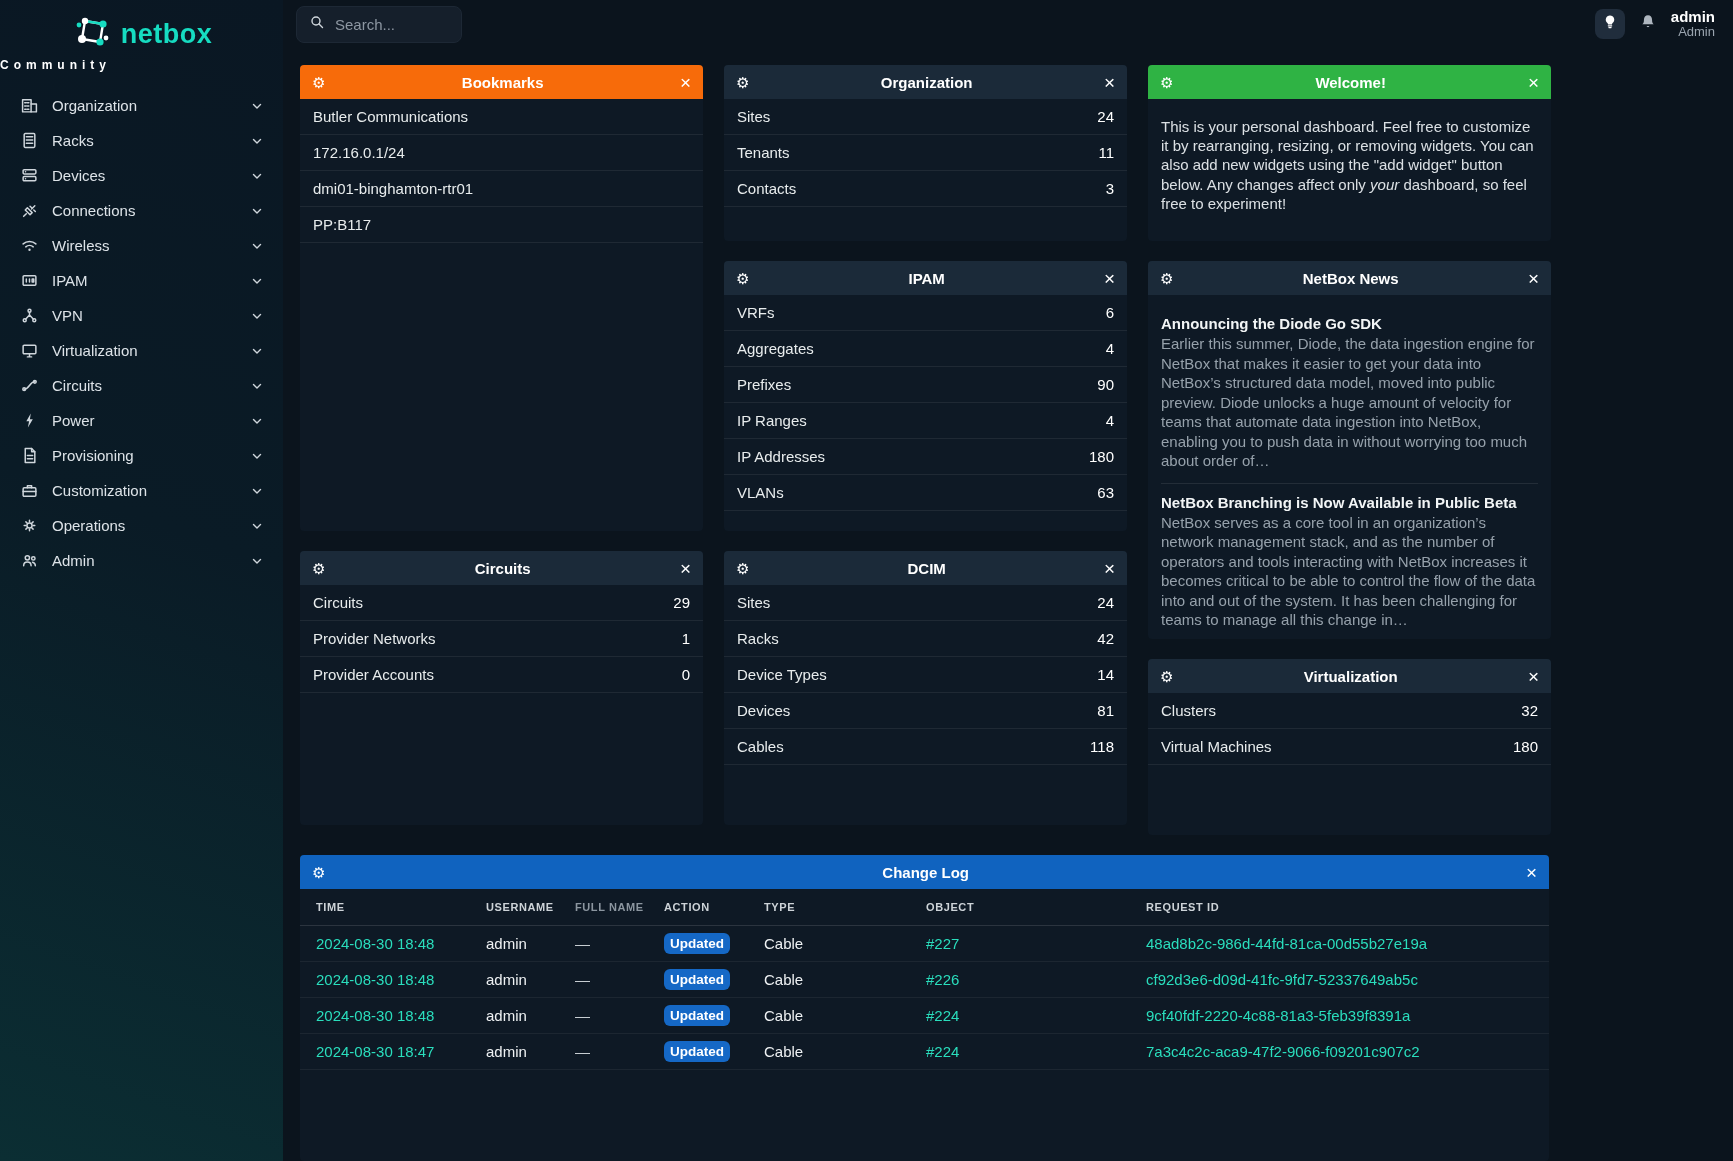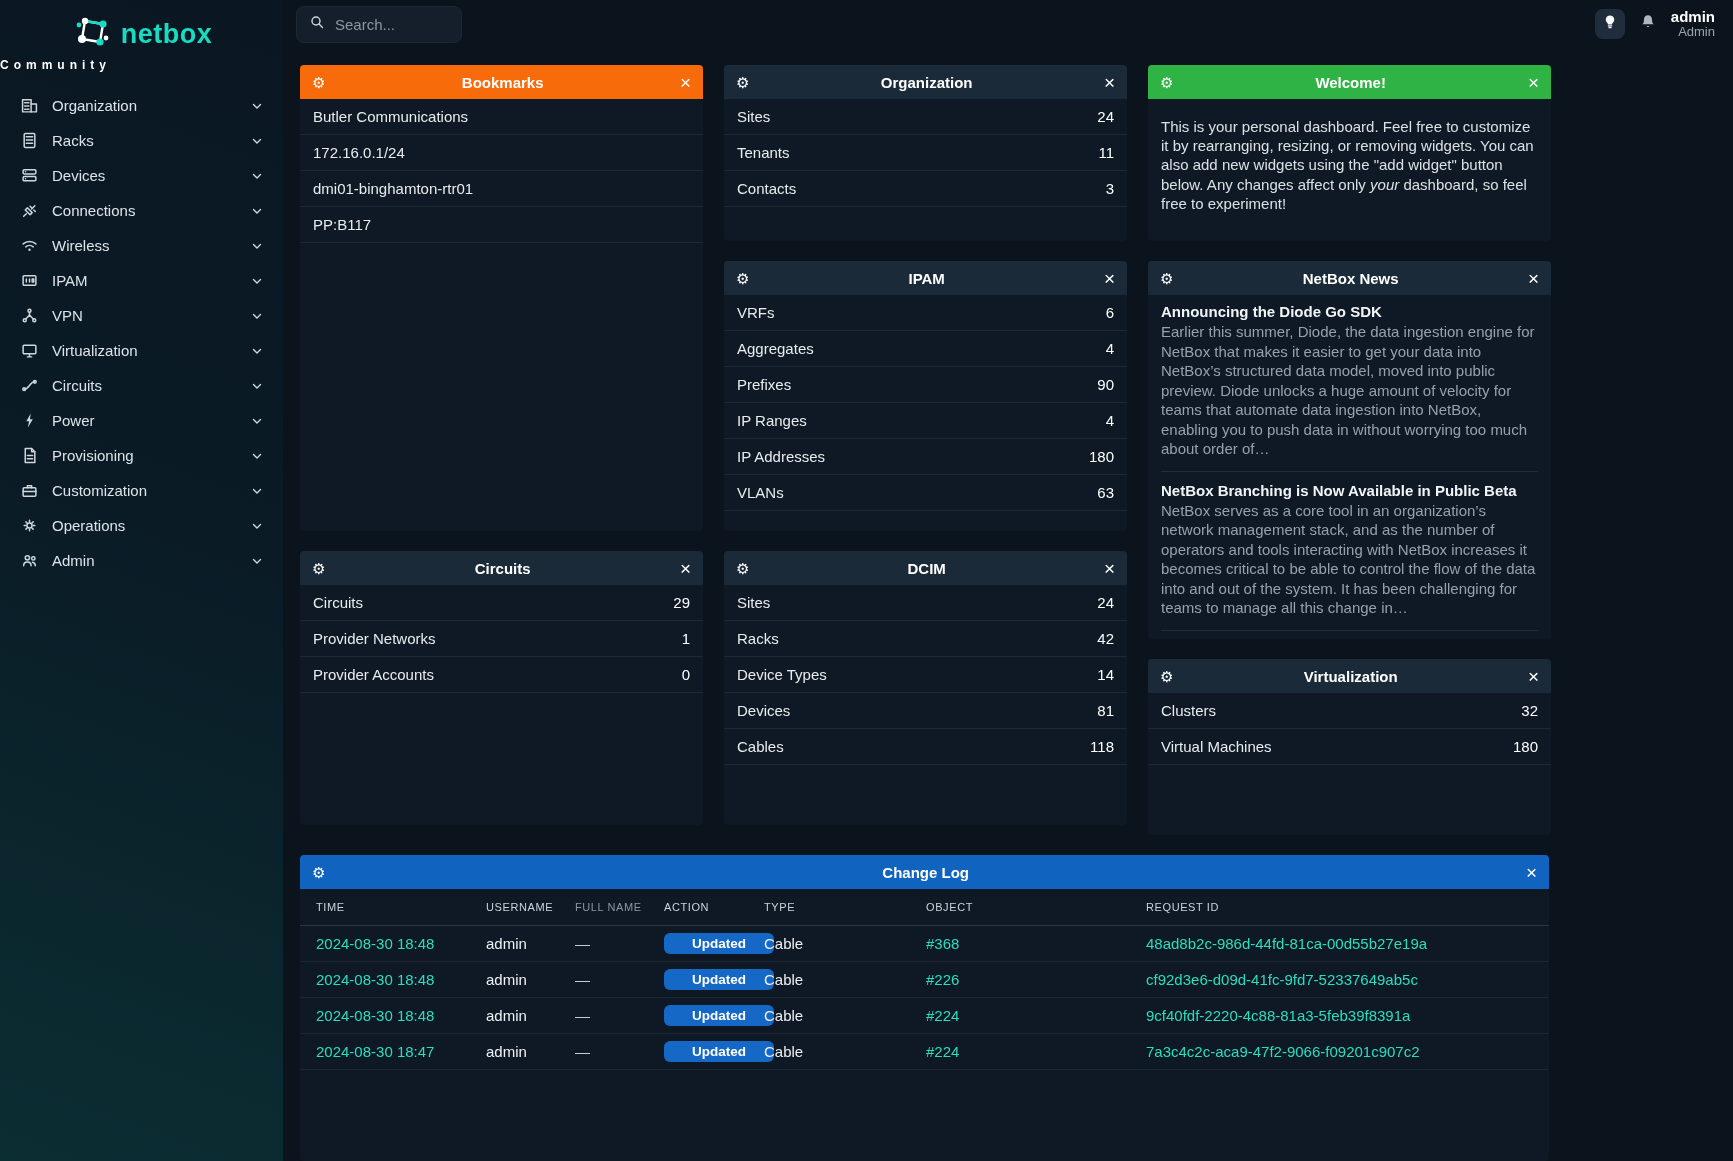--- a/index.html
+++ b/index.html
@@ -71,7 +71,7 @@
   }
   .rows .srow .sval { margin-left:auto; color:#ffffff; }
   .welcome-body { padding:18px 13px; font-size:15px; line-height:1.28; color:#dbe0e4; }
-  .news-body { padding:4px 13px 0; }
+  .news-body { padding:16px 13px 0; }
   .news-art { padding:4px 0 12px; }
   .news-art + .news-art { border-top:1px solid rgba(255,255,255,0.09); padding-top:10px; }
   .news-headline { color:#f2f5f6; font-size:15px; font-weight:700; margin-bottom:2px; cursor:pointer; }

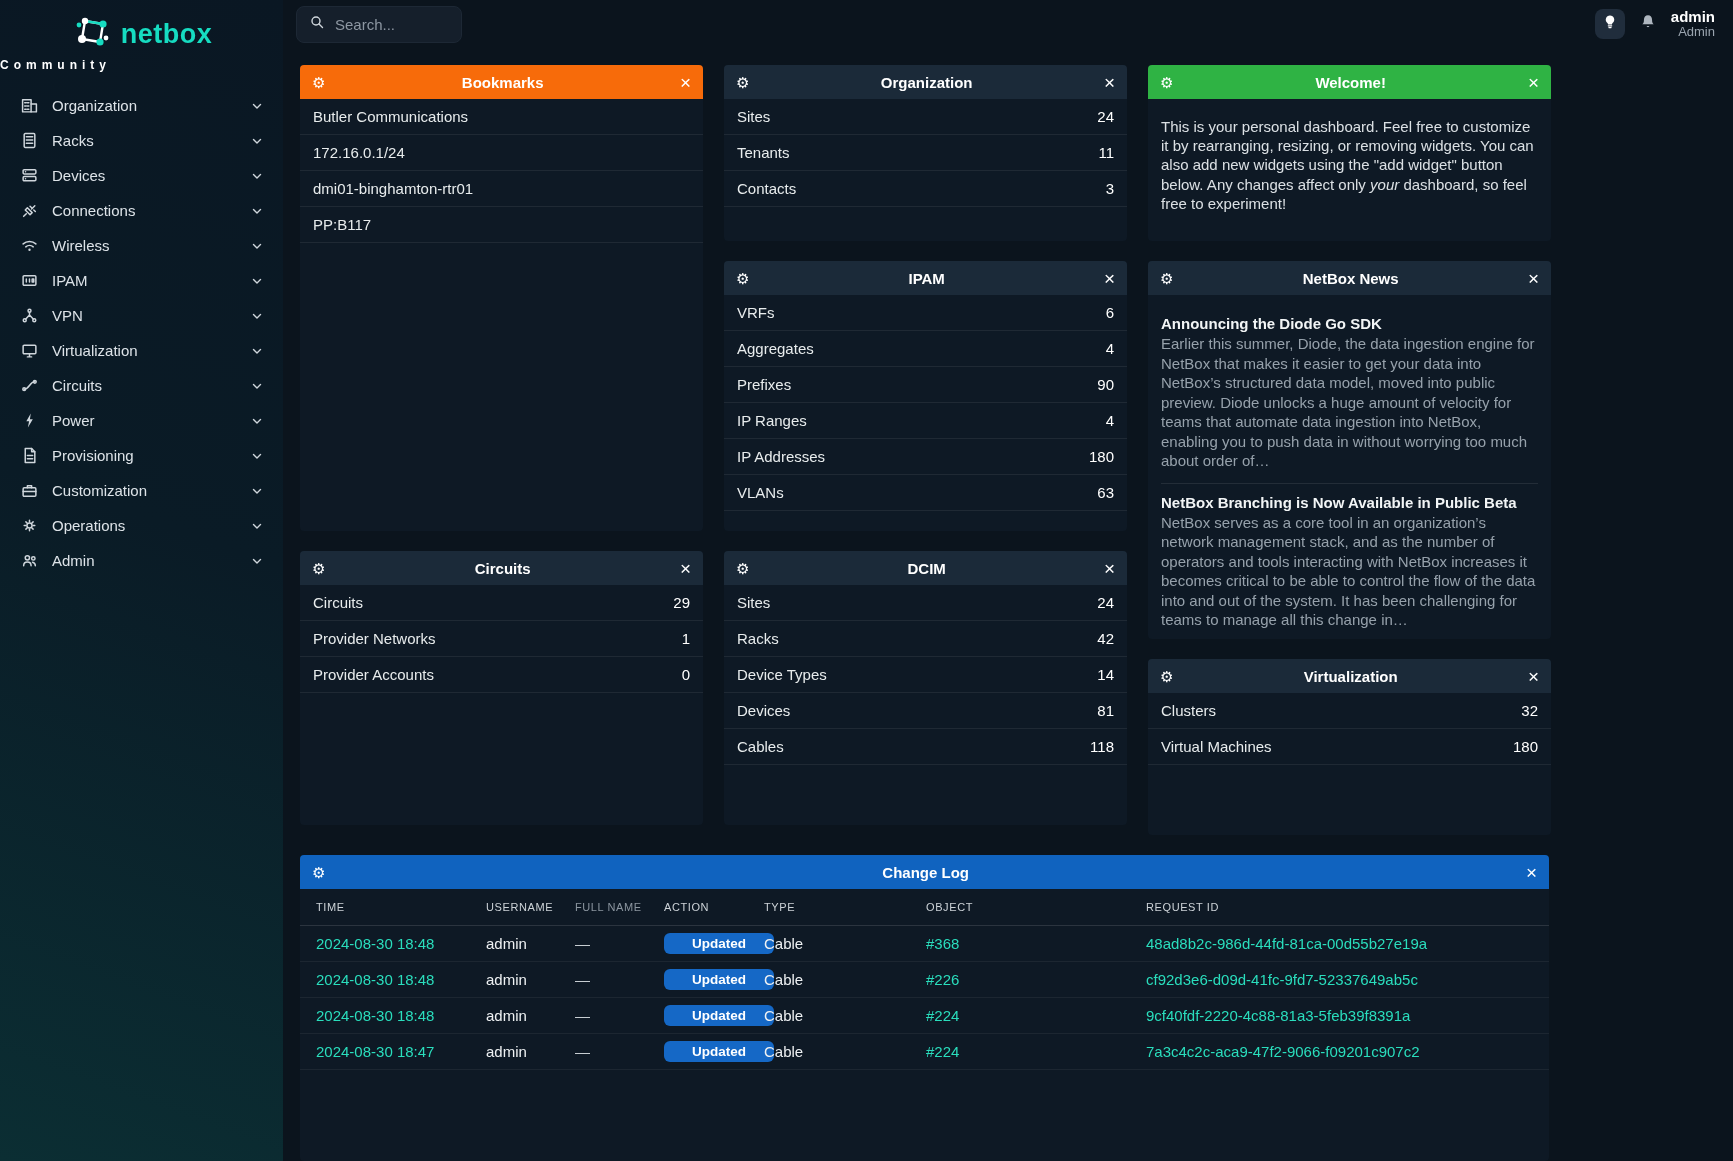--- a/index.html
+++ b/index.html
@@ -80,7 +80,7 @@
   .changelog { width:1249px; margin-top:20px; height:306px; }
   .clog-grid { display:grid; grid-template-columns:170px 89px 89px 100px 162px 220px 1fr; align-items:center; padding:0 16px; }
   .clog-head { height:37px; border-bottom:1px solid rgba(255,255,255,0.12); }
-  .clog-head .th { font-size:11px; font-weight:400; letter-spacing:0.6px; color:#cdd3d8; }
+  .clog-head .th { font-size:11px; font-weight:700; letter-spacing:0.6px; color:#cdd3d8; }
   .clog-head .th.muted { color:#8c96a0; }
   .clog-row { height:36px; border-bottom:1px solid rgba(255,255,255,0.06); font-size:15px; }
   .t-link { color:#2adebd; cursor:pointer; }

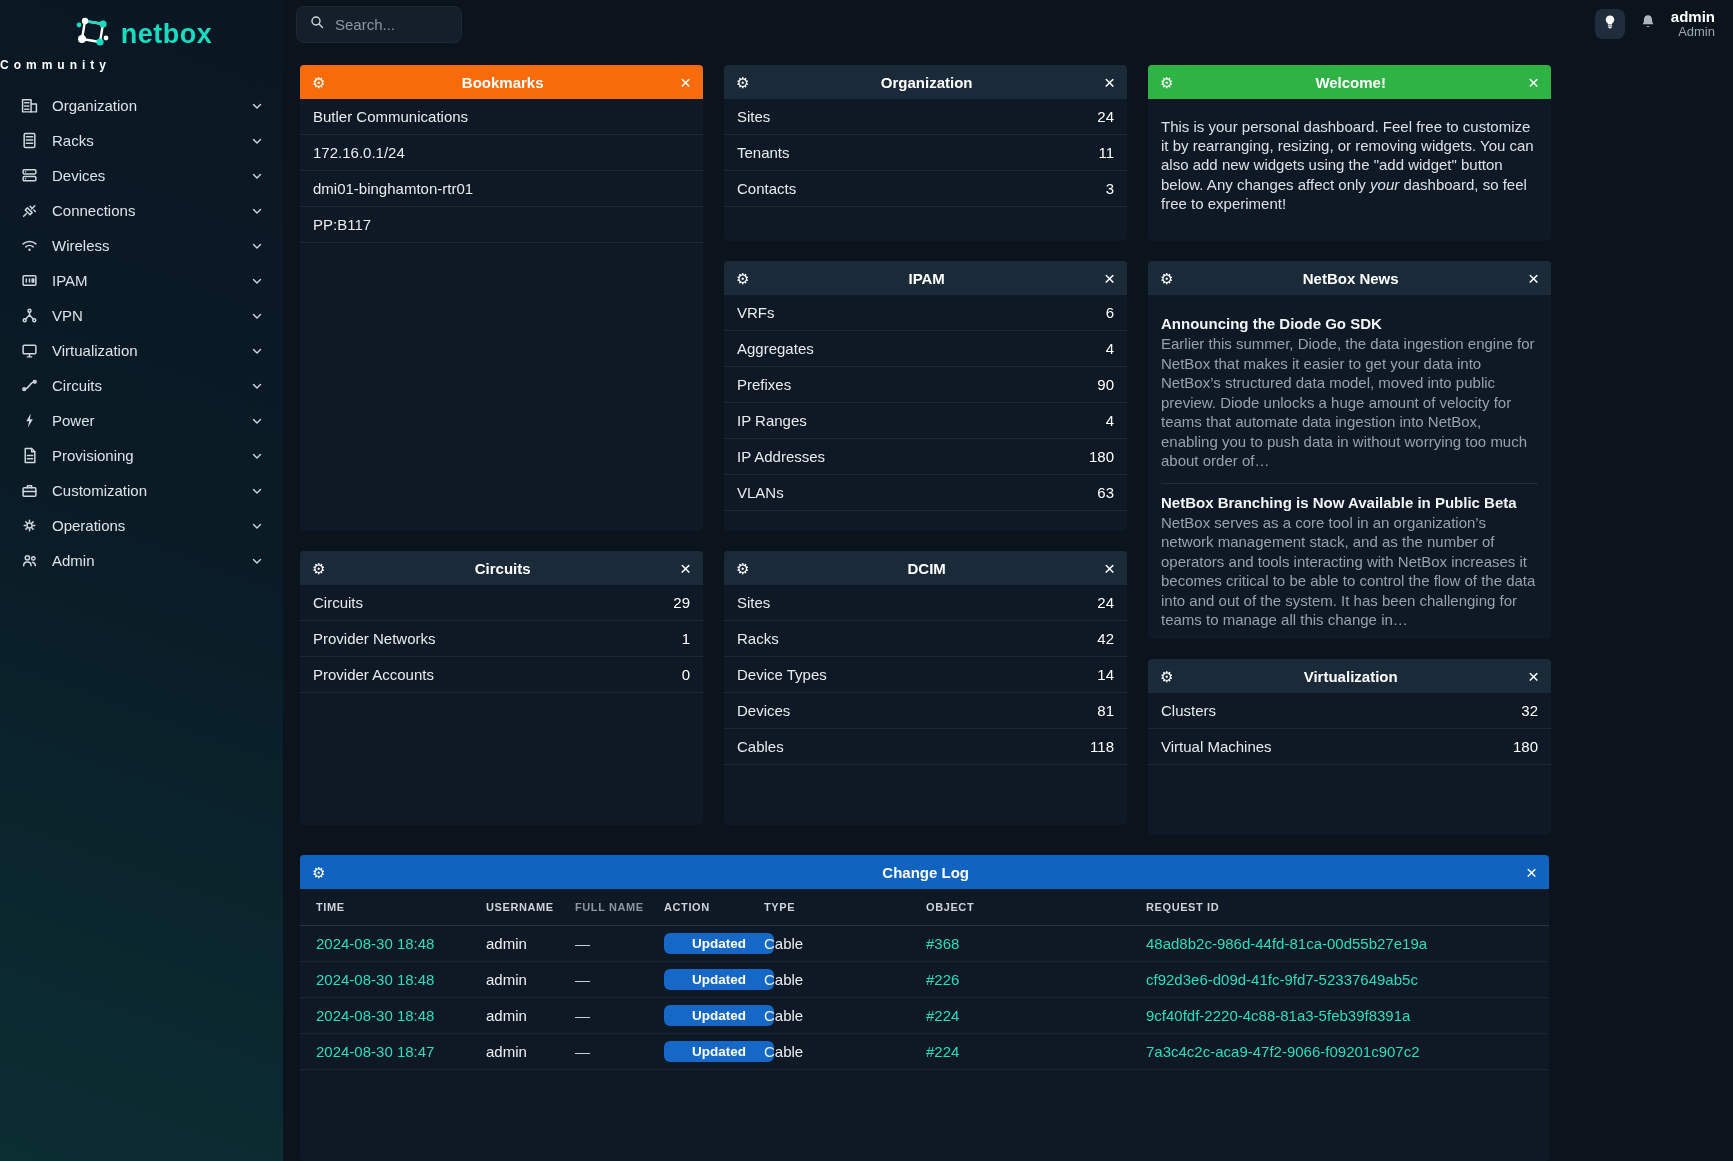--- a/index.html
+++ b/index.html
@@ -88,7 +88,7 @@
   .t-dash { color:#c7cdd2; }
   .badge {
     display:inline-block; background:#1568c6; color:#ffffff; font-size:13.5px;
-    font-weight:600; padding:3px 28px; border-radius:6px;
+    font-weight:600; padding:3px 6px; border-radius:6px;
   }
   svg.sicon { stroke:#cfd6dc; stroke-width:1.4; fill:none; stroke-linecap:round; stroke-linejoin:round; }
 </style>

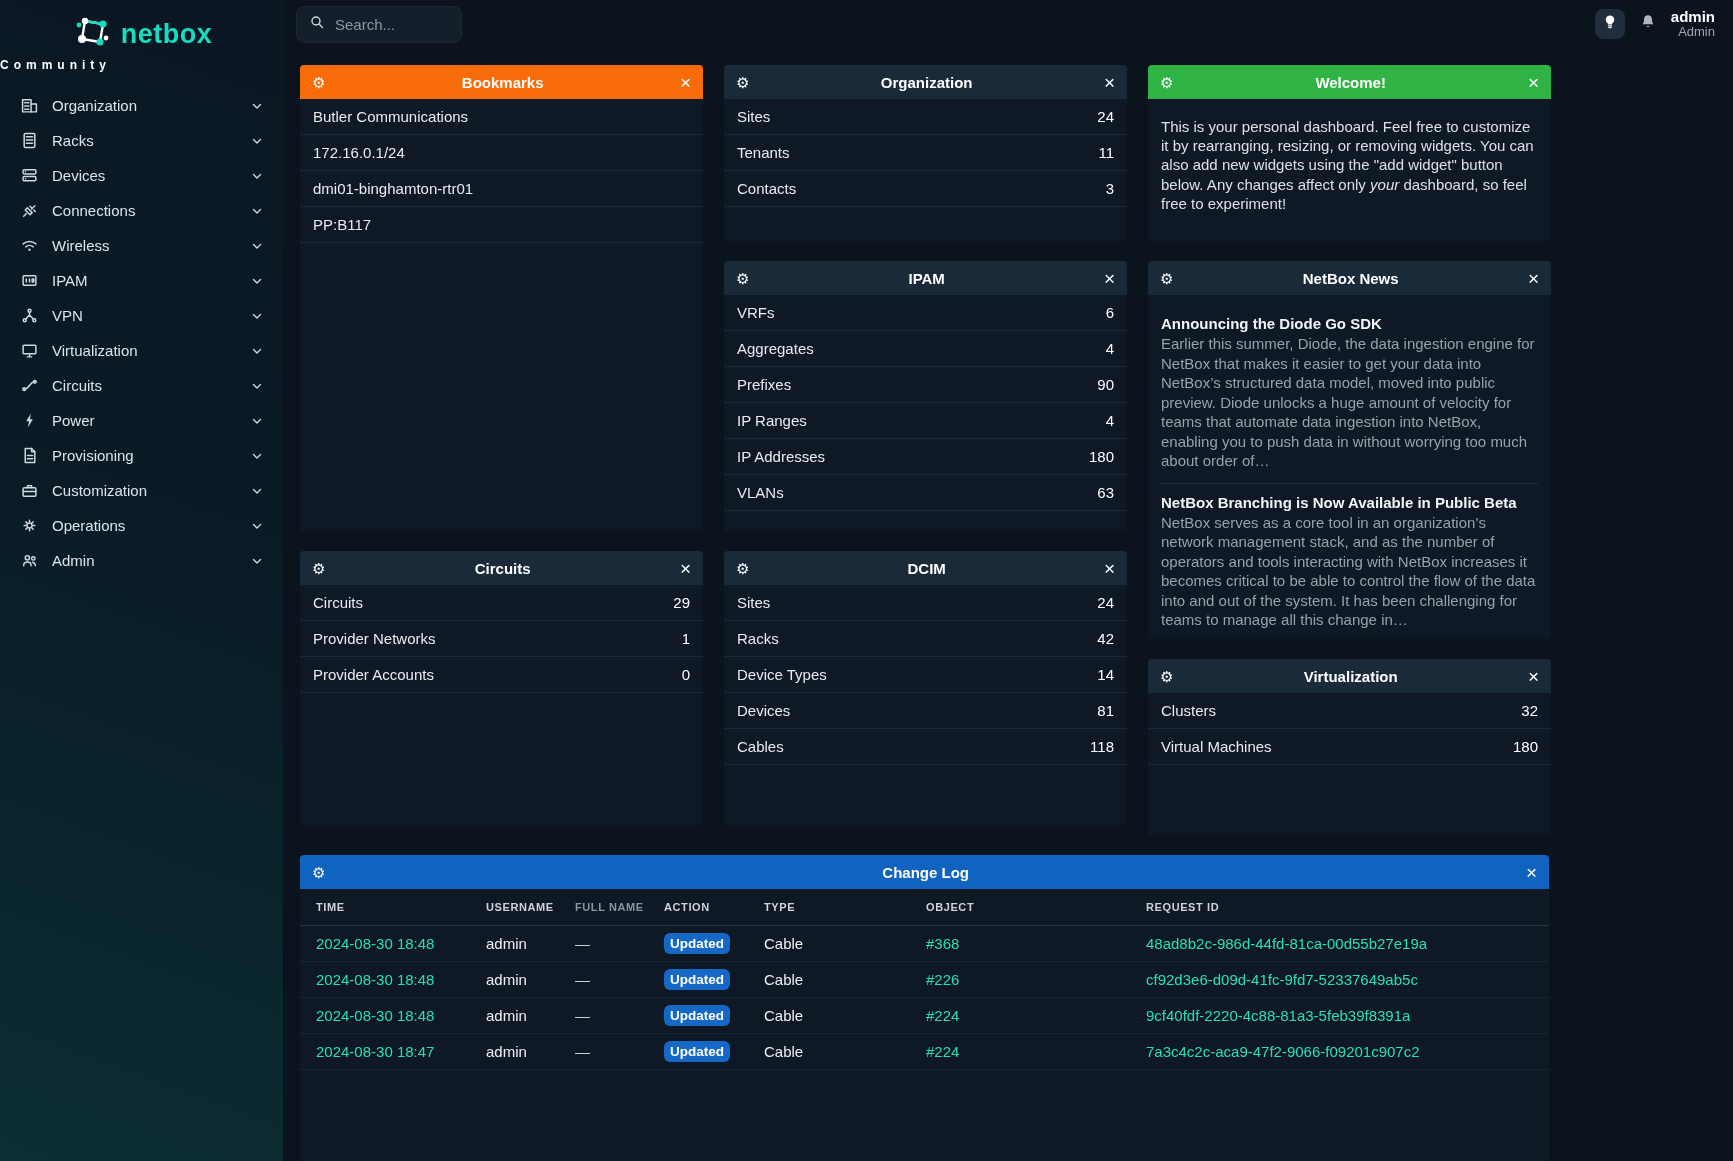--- a/index.html
+++ b/index.html
@@ -556,7 +556,7 @@
         <span class="t-dash">—</span>
         <span><span class="badge">Updated</span></span>
         <span class="t-white">Cable</span>
-        <span class="t-link">#368</span>
+        <span class="t-link">#227</span>
         <span class="t-link">48ad8b2c-986d-44fd-81ca-00d55b27e19a</span>
       </div>
       <div class="clog-grid clog-row">

